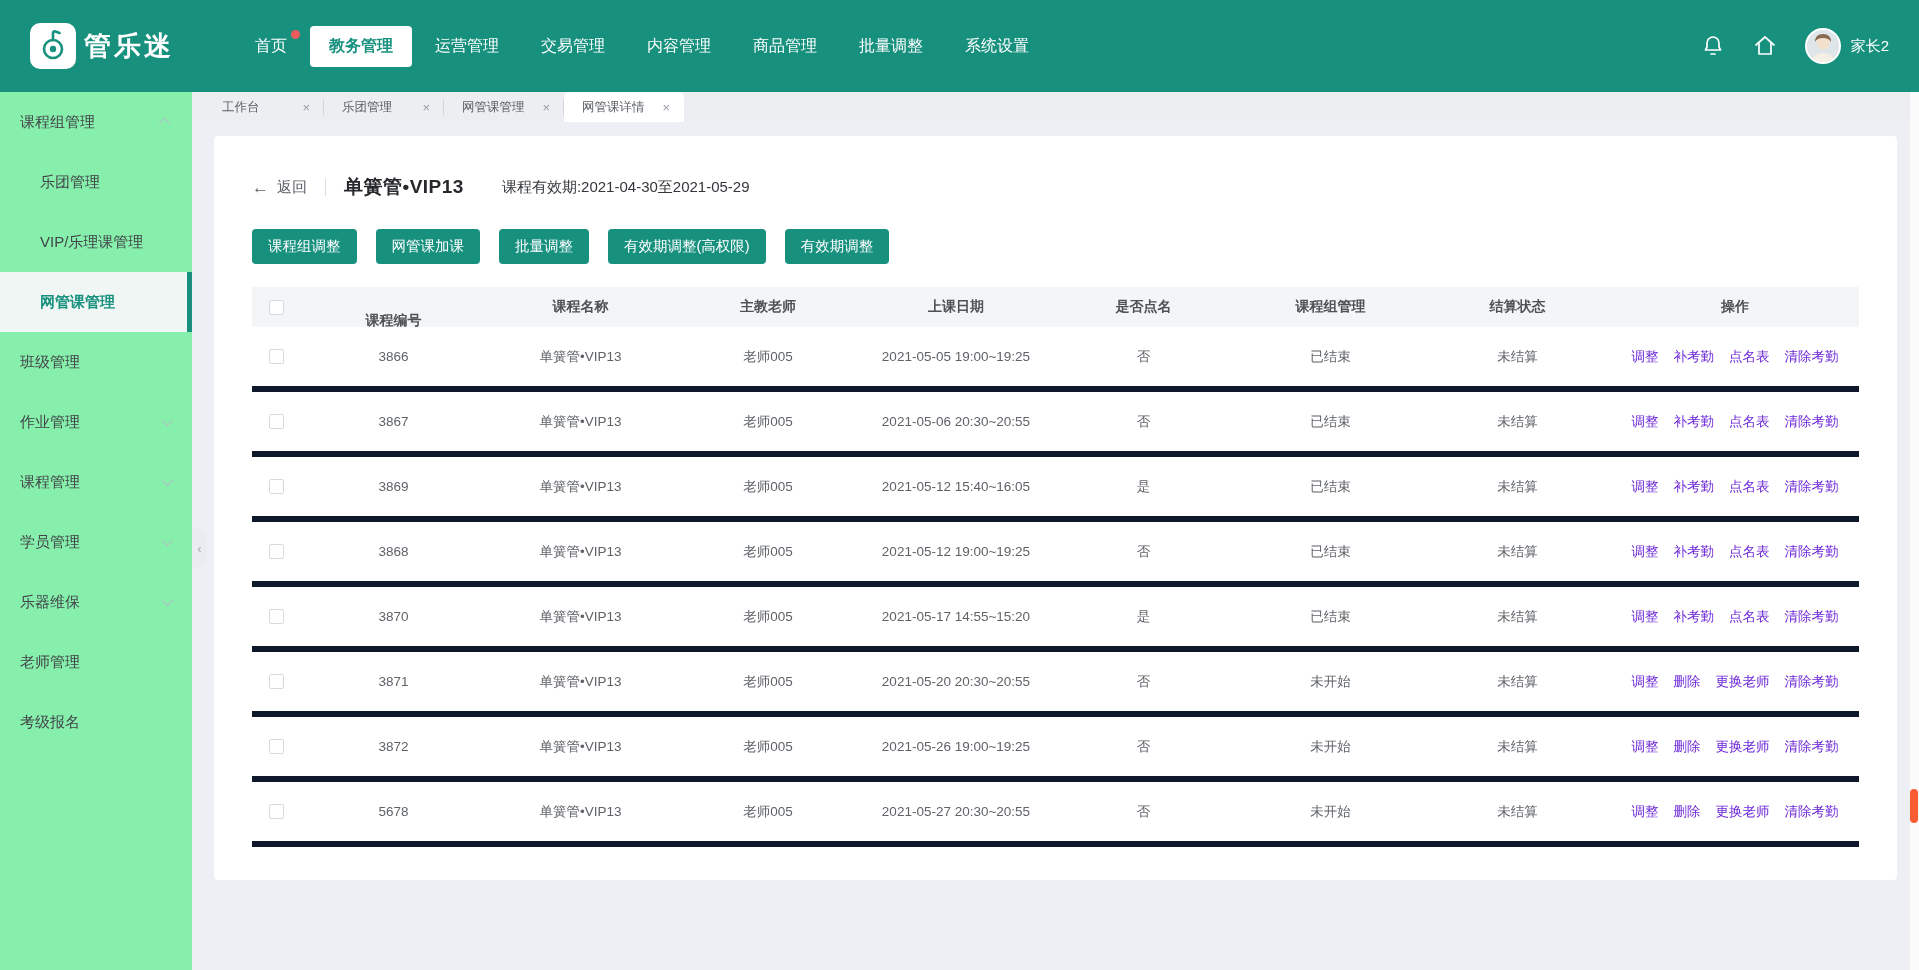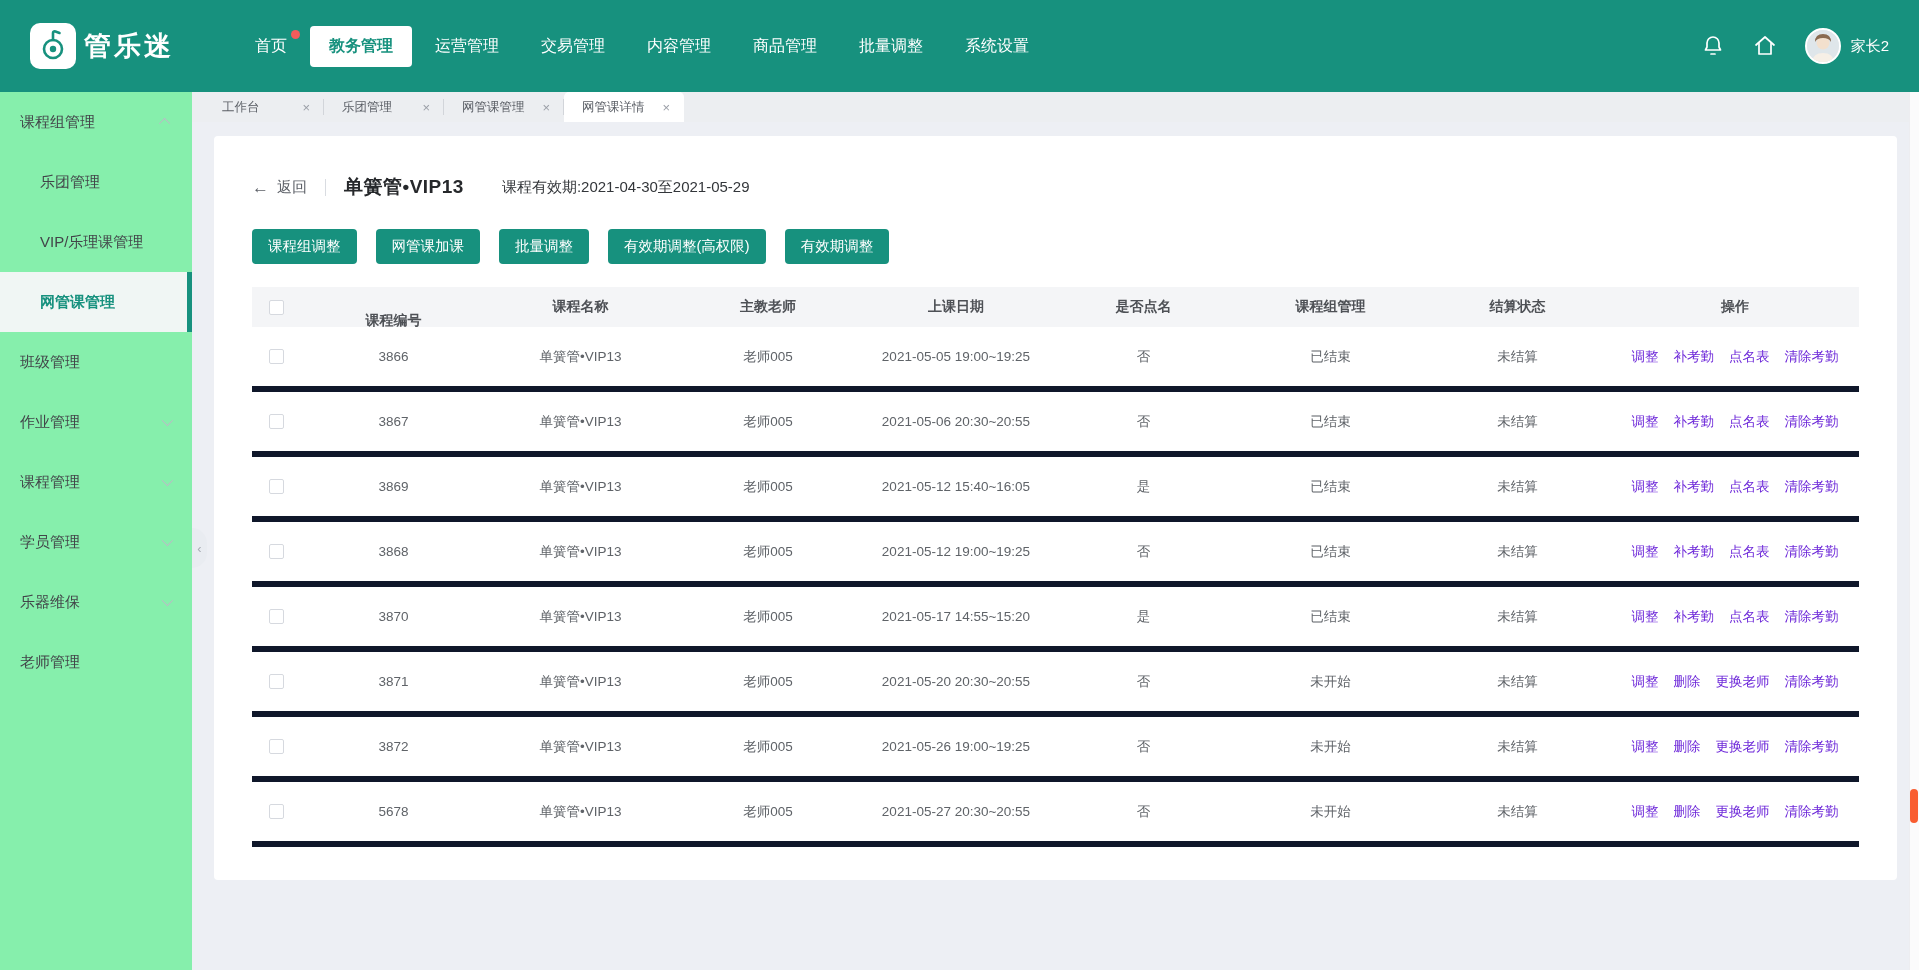--- a/index.html
+++ b/index.html
@@ -146,6 +146,9 @@
     <div class="side-item">
       <span>老师管理</span>
     </div>
+    <div class="side-item">
+      <span>考级报名</span>
+    </div>
   </aside>
 <div class="collapse-handle">
   <span>‹</span>

